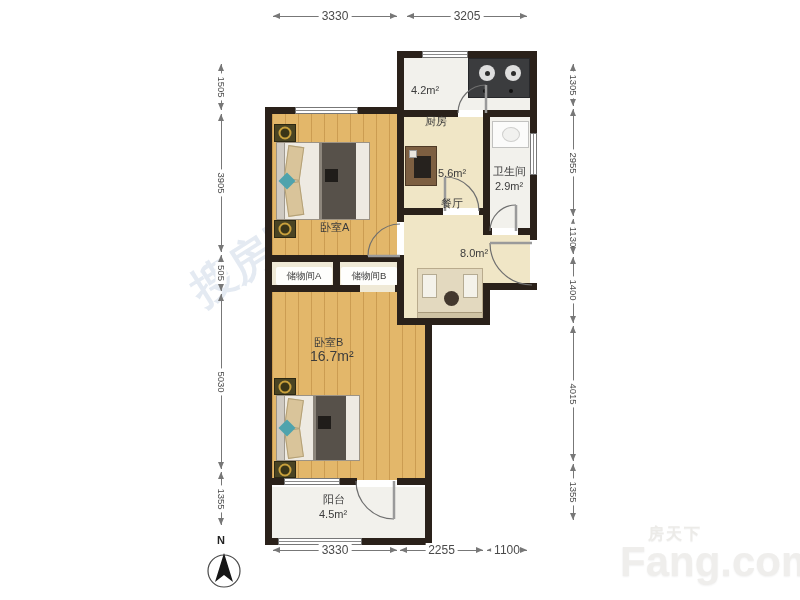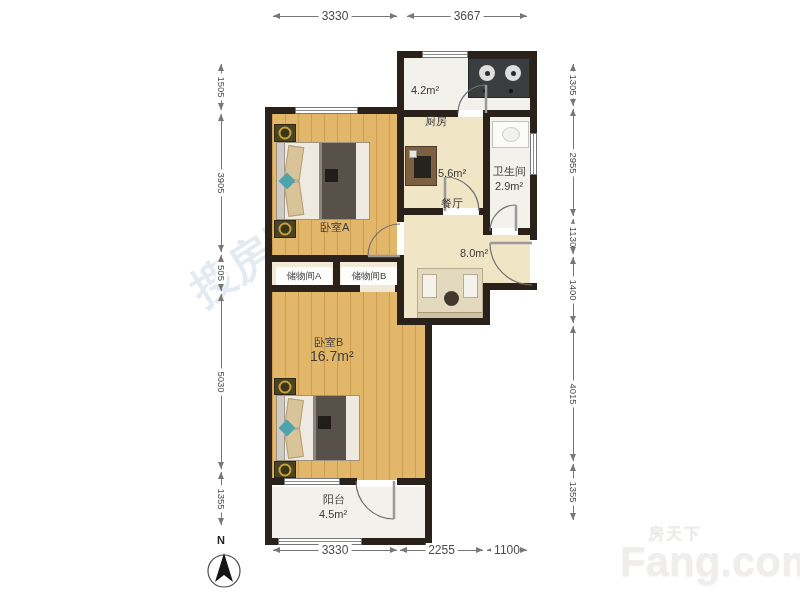--- a/index.html
+++ b/index.html
@@ -202,7 +202,7 @@
     <span class="lbl">3330</span>
     </div>
   <div class="dim-h" style="left:407px;top:16px;width:120px;">
-    <span class="lbl">3667</span>
+    <span class="lbl">3205</span>
     </div>
 
   <div class="dim-h" style="left:273px;top:550px;width:124px;">

